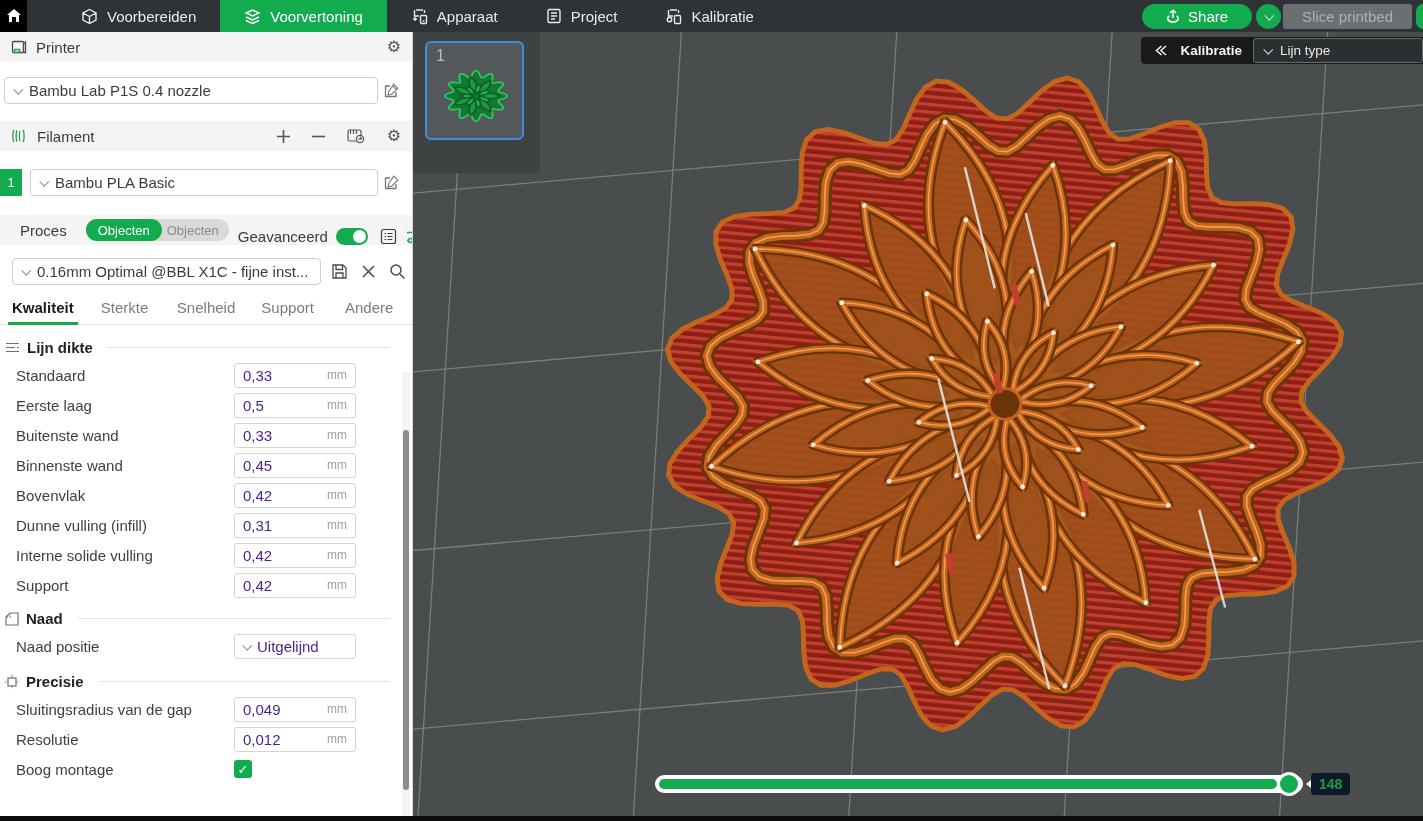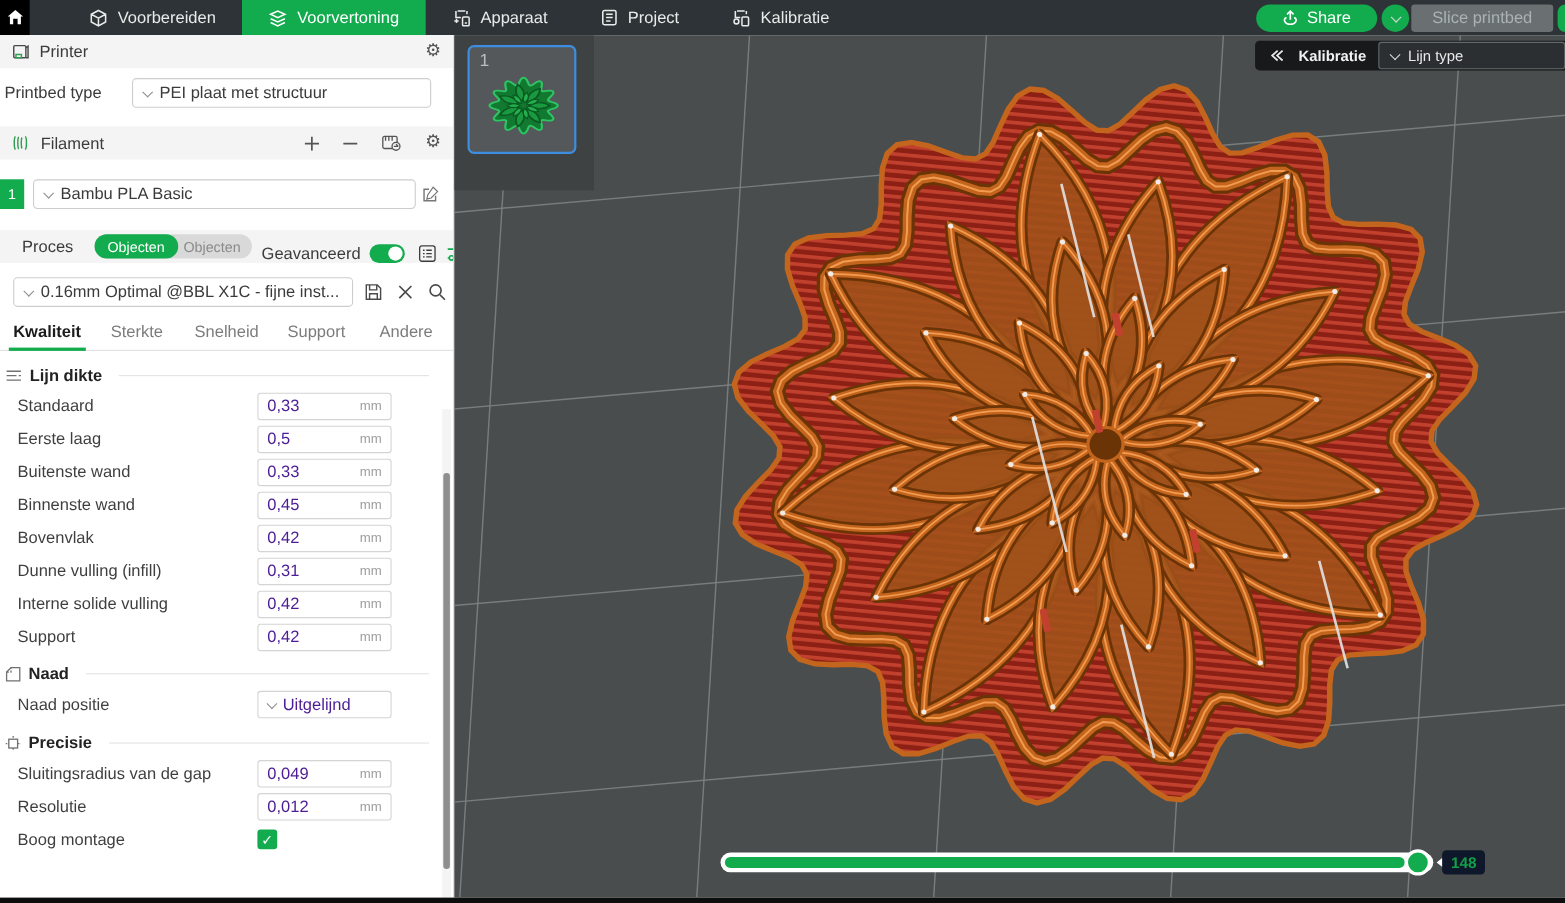--- a/index.html
+++ b/index.html
@@ -170,6 +170,18 @@
       <span class="gear">⚙</span>
     </div>
     <div class="row-pad">
+      <div class="hrow" style="margin-top:15px;">
+        <div class="combo" style="flex:1;">
+          <span class="cv"></span>
+          <span class="txt">Bambu Lab P1S 0.4 nozzle</span>
+        </div>
+        <div class="editic">
+          <svg width="16" height="16" viewBox="0 0 16 16" fill="none" stroke="#777" stroke-width="1.3">
+              <path d="M13 9 V13.5 H2.5 V3 H7"></path>
+              <path d="M9.5 2.5 L13.5 6.5 M10.8 1.2 L14.8 5.2 L9 11 L5 12 L6 8 Z" stroke-width="1.1"></path>
+            </svg>
+        </div>
+      </div>
       <div class="hrow" style="margin-top:9px;">
         <span class="lbl" style="width:116px;">Printbed type</span>
         <div class="combo" style="flex:1; margin-right:12px;">

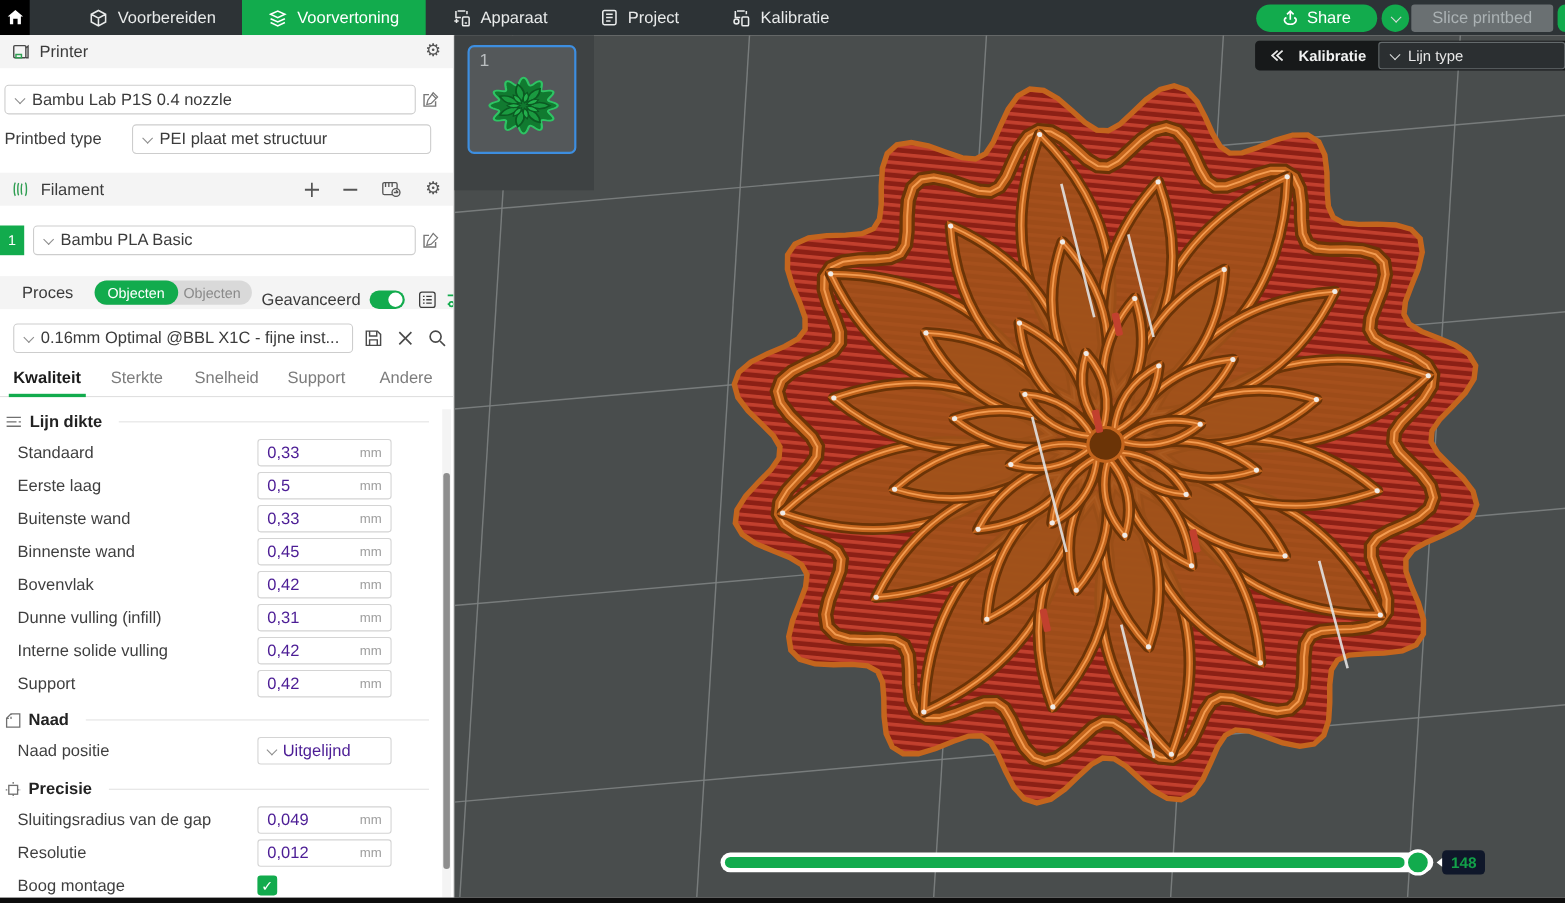--- a/index.html
+++ b/index.html
@@ -180,13 +180,6 @@
               <path d="M13 9 V13.5 H2.5 V3 H7"></path>
               <path d="M9.5 2.5 L13.5 6.5 M10.8 1.2 L14.8 5.2 L9 11 L5 12 L6 8 Z" stroke-width="1.1"></path>
             </svg>
-        </div>
-      </div>
-      <div class="hrow" style="margin-top:9px;">
-        <span class="lbl" style="width:116px;">Printbed type</span>
-        <div class="combo" style="flex:1; margin-right:12px;">
-          <span class="cv"></span>
-          <span class="txt">PEI plaat met structuur</span>
         </div>
       </div>
     </div>

